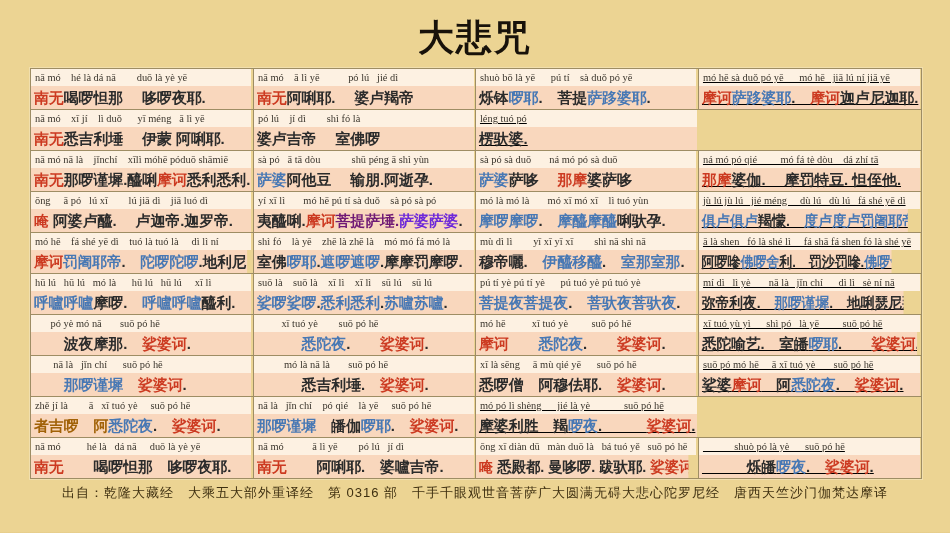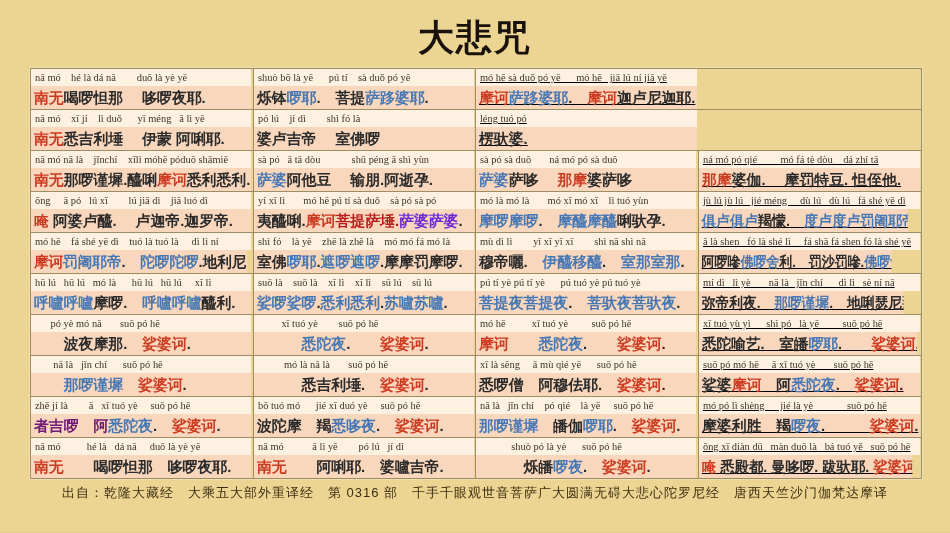--- a/index.html
+++ b/index.html
@@ -57,6 +57,10 @@
           <div class="zh" style="transform-origin: left center; transform: scaleX(0.990991);"><span style="color: rgb(204, 58, 33);">南无</span><span style="color: rgb(43, 43, 43);">喝啰怛那　 哆啰夜耶.</span></div>
         </div>
         <div class="m-cell">
+          <div class="py" style="transform-origin: left center; transform: scaleX(0.990991);">nā mó    ā lì yē           pó lú   jié dì</div>
+          <div class="zh" style="transform-origin: left center; transform: scaleX(0.990991);"><span style="color: rgb(204, 58, 33);">南无</span><span style="color: rgb(43, 43, 43);">阿唎耶.　 婆卢羯帝</span></div>
+        </div>
+        <div class="m-cell">
           <div class="py" style="transform-origin: left center; transform: scaleX(0.990991);">shuò bō là yē      pú tí    sà duǒ pó yē</div>
           <div class="zh" style="transform-origin: left center; transform: scaleX(0.990991);"><span style="color: rgb(43, 43, 43);">烁钵</span><span style="color: rgb(72, 120, 180);">啰耶</span><span style="color: rgb(43, 43, 43);">.　菩提</span><span style="color: rgb(72, 120, 180);">萨跢婆耶</span><span style="color: rgb(43, 43, 43);">.</span></div>
         </div>

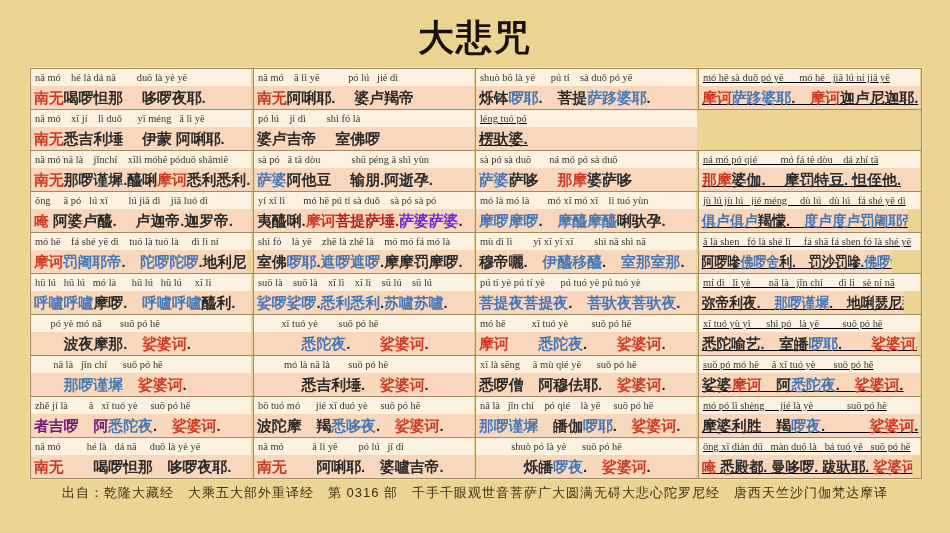--- a/index.html
+++ b/index.html
@@ -108,7 +108,7 @@
         </div>
         <div class="m-cell">
           <div class="py" style="transform-origin: left center; transform: scaleX(0.990991);">yí xī lì       mó hē pú tí sà duǒ    sà pó sà pó</div>
-          <div class="zh" style="transform-origin: left center; transform: scaleX(0.990991);"><span style="color: rgb(43, 43, 43);">夷醯唎.</span><span style="color: rgb(204, 58, 33);">摩诃</span><span style="color: #b91c1c;">菩提萨埵.</span><span style="color: #6d28d9;">萨婆萨婆</span><span style="color: rgb(43, 43, 43);">.</span></div>
+          <div class="zh" style="transform-origin: left center; transform: scaleX(0.990991);"><span style="color: rgb(43, 43, 43);">夷醯唎.</span><span style="color: rgb(204, 58, 33);">摩诃</span><span style="color: #701a75;">菩提萨埵.</span><span style="color: #6d28d9;">萨婆萨婆</span><span style="color: rgb(43, 43, 43);">.</span></div>
         </div>
         <div class="m-cell">
           <div class="py" style="transform-origin: left center; transform: scaleX(0.990991);">mó là mó là       mó xī mó xī    lì tuó yùn</div>

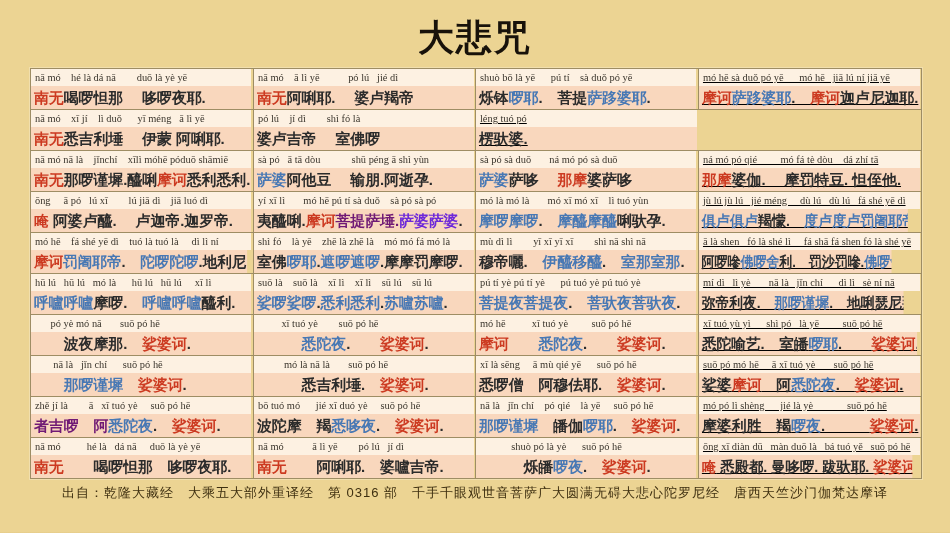--- a/index.html
+++ b/index.html
@@ -197,10 +197,6 @@
           <div class="zh" style="transform-origin: left center; transform: scaleX(0.990991);"><span style="color: #701a75;">者吉啰　阿</span><span style="color: rgb(72, 120, 180);">悉陀夜</span><span style="color: rgb(43, 43, 43);">.　</span><span style="color: rgb(204, 58, 33);">娑婆诃</span><span style="color: rgb(43, 43, 43);">.</span></div>
         </div>
         <div class="m-cell">
-          <div class="py" style="transform-origin: left center; transform: scaleX(0.990991);">bō tuó mó      jié xī duó yè     suō pó hē</div>
-          <div class="zh" style="transform-origin: left center; transform: scaleX(0.990991);"><span style="color: rgb(43, 43, 43);">波陀摩　羯</span><span style="color: rgb(72, 120, 180);">悉哆夜</span><span style="color: rgb(43, 43, 43);">.　</span><span style="color: rgb(204, 58, 33);">娑婆诃</span><span style="color: rgb(43, 43, 43);">.</span></div>
-        </div>
-        <div class="m-cell">
           <div class="py" style="transform-origin: left center; transform: scaleX(0.990991);">nā là   jǐn chí    pó qié    là yē     suō pó hē</div>
           <div class="zh" style="transform-origin: left center; transform: scaleX(0.990991);"><span style="color: rgb(72, 120, 180);">那啰谨墀</span><span style="color: rgb(43, 43, 43);">　皤伽</span><span style="color: rgb(72, 120, 180);">啰耶</span><span style="color: rgb(43, 43, 43);">.　</span><span style="color: rgb(204, 58, 33);">娑婆诃</span><span style="color: rgb(43, 43, 43);">.</span></div>
         </div>

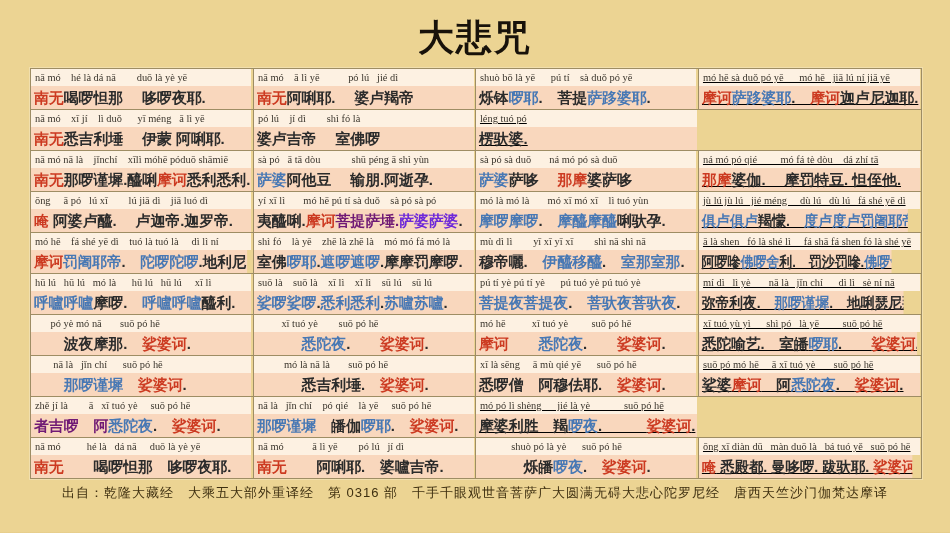--- a/index.html
+++ b/index.html
@@ -194,7 +194,7 @@
       <div class="m-row">
         <div class="m-cell">
           <div class="py" style="transform-origin: left center; transform: scaleX(0.990991);">zhě jí là        ā   xī tuó yè     suō pó hē</div>
-          <div class="zh" style="transform-origin: left center; transform: scaleX(0.990991);"><span style="color: #701a75;">者吉啰　阿</span><span style="color: rgb(72, 120, 180);">悉陀夜</span><span style="color: rgb(43, 43, 43);">.　</span><span style="color: rgb(204, 58, 33);">娑婆诃</span><span style="color: rgb(43, 43, 43);">.</span></div>
+          <div class="zh" style="transform-origin: left center; transform: scaleX(0.990991);"><span style="color: #a16207;">者吉啰　阿</span><span style="color: rgb(72, 120, 180);">悉陀夜</span><span style="color: rgb(43, 43, 43);">.　</span><span style="color: rgb(204, 58, 33);">娑婆诃</span><span style="color: rgb(43, 43, 43);">.</span></div>
         </div>
         <div class="m-cell">
           <div class="py" style="transform-origin: left center; transform: scaleX(0.990991);">nā là   jǐn chí    pó qié    là yē     suō pó hē</div>

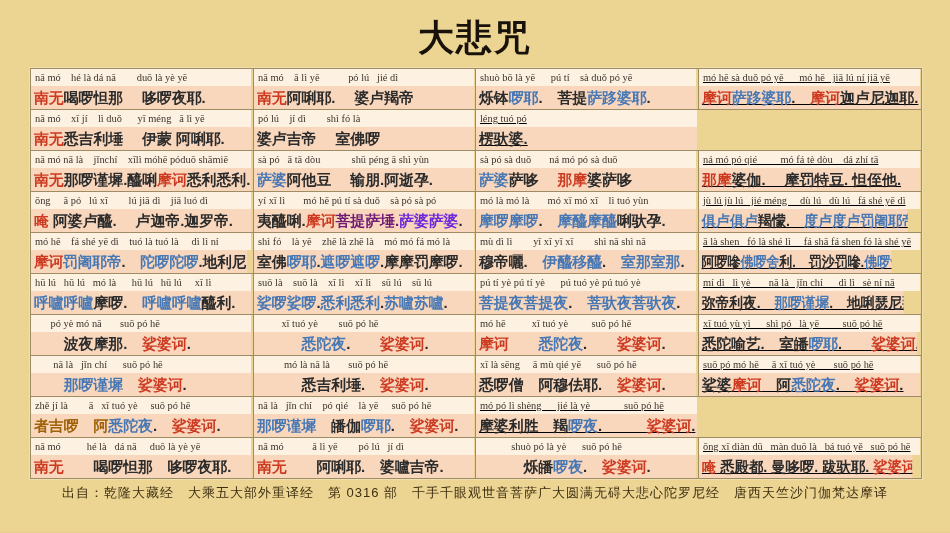--- a/index.html
+++ b/index.html
@@ -215,12 +215,12 @@
           <div class="zh" style="transform-origin: left center; transform: scaleX(0.990991);"><span style="color: rgb(204, 58, 33);">南无</span><span style="color: rgb(43, 43, 43);">　　阿唎耶.　婆嚧吉帝.</span></div>
         </div>
         <div class="m-cell">
+          <div class="py" style="transform-origin: left center; transform: scaleX(0.991031);">ōng xī diàn dū   màn duō là   bá tuó yě   suō pó hē</div>
+          <div class="zh" style="transform-origin: left center; transform: scaleX(0.95671);"><span style="color: rgb(204, 58, 33);">唵</span><span style="color: rgb(43, 43, 43);"> 悉殿都. 曼哆啰. 跋驮耶. </span><span style="color: rgb(204, 58, 33);">娑婆诃</span></div>
+        </div>
+        <div class="m-cell">
           <div class="py" style="transform-origin: left center; transform: scaleX(0.990991);">            shuò pó là yè      suō pó hē</div>
           <div class="zh" style="transform-origin: left center; transform: scaleX(0.990991);"><span style="color: rgb(43, 43, 43);">　　　烁皤</span><span style="color: rgb(72, 120, 180);">啰夜</span><span style="color: rgb(43, 43, 43);">.　</span><span style="color: rgb(204, 58, 33);">娑婆诃</span><span style="color: rgb(43, 43, 43);">.</span></div>
-        </div>
-        <div class="m-cell">
-          <div class="py" style="transform-origin: left center; transform: scaleX(0.991031);">ōng xī diàn dū   màn duō là   bá tuó yě   suō pó hē</div>
-          <div class="zh" style="transform-origin: left center; transform: scaleX(0.95671);"><span style="color: rgb(204, 58, 33);">唵</span><span style="color: rgb(43, 43, 43);"> 悉殿都. 曼哆啰. 跋驮耶. </span><span style="color: rgb(204, 58, 33);">娑婆诃</span></div>
         </div>
       </div>
     </div>

